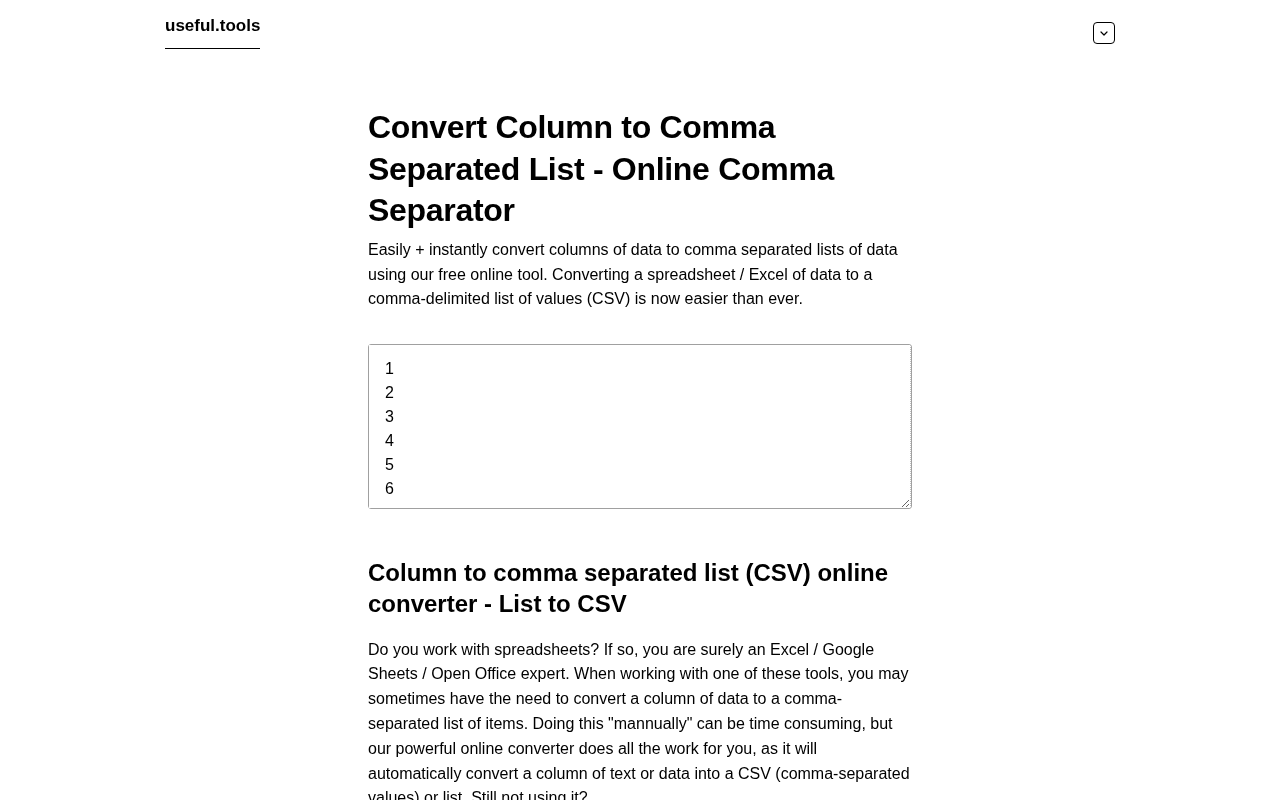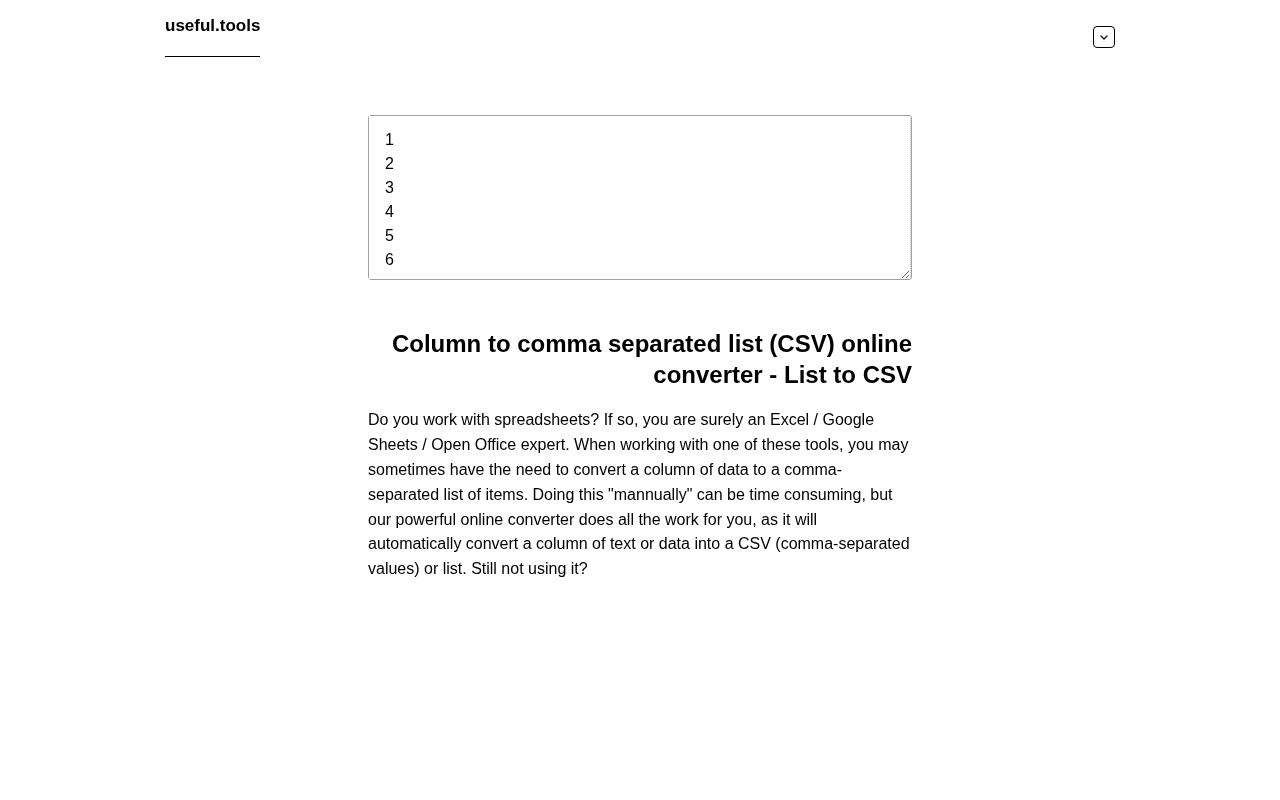--- a/index.html
+++ b/index.html
@@ -26,7 +26,7 @@
       font-weight: 700;
       color: #000;
       border-bottom: 1px solid #000;
-      padding-bottom: 20px;
+      padding-bottom: 12px;
       text-decoration: none;
     }
     .menu-button {

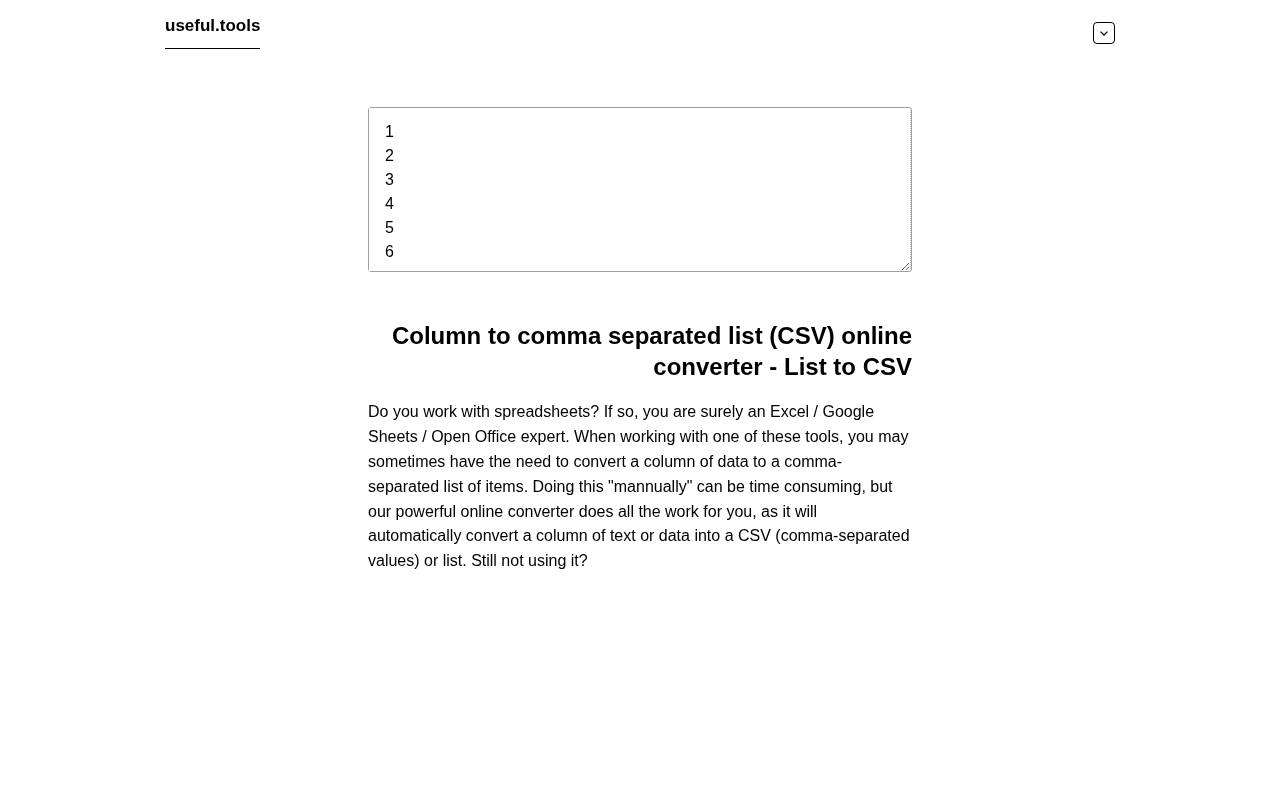--- a/index.html
+++ b/index.html
@@ -107,6 +107,7 @@
 </header>
 
 <main class="main">
+  <h1>Convert Column to Comma Separated List - Online Comma Separator</h1>
 
   <div class="converter">
     <textarea style="">1

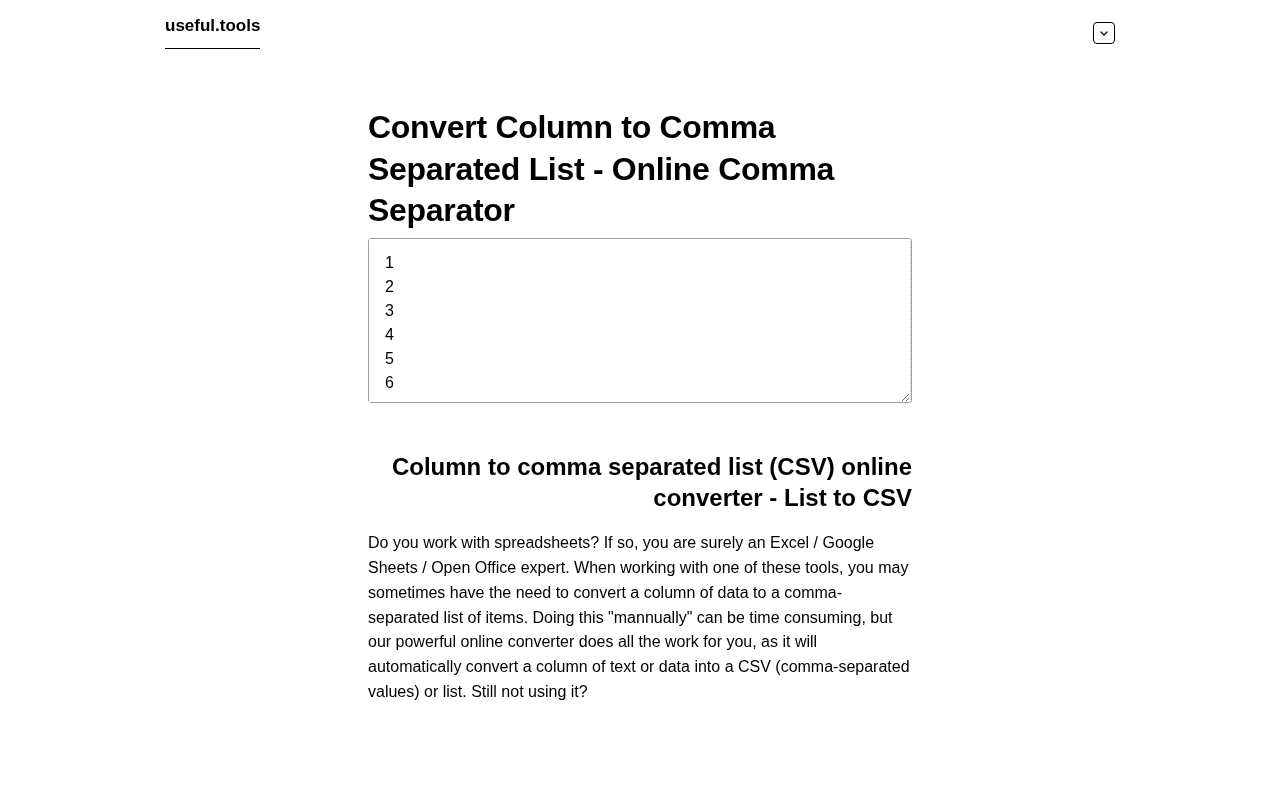--- a/index.html
+++ b/index.html
@@ -108,6 +108,7 @@
 
 <main class="main">
   <h1>Convert Column to Comma Separated List - Online Comma Separator</h1>
+  <p class="intro">Easily + instantly convert columns of data to comma separated lists of data using our free online tool. Converting a spreadsheet / Excel of data to a comma-delimited list of values (CSV) is now easier than ever.</p>
 
   <div class="converter">
     <textarea style="">1

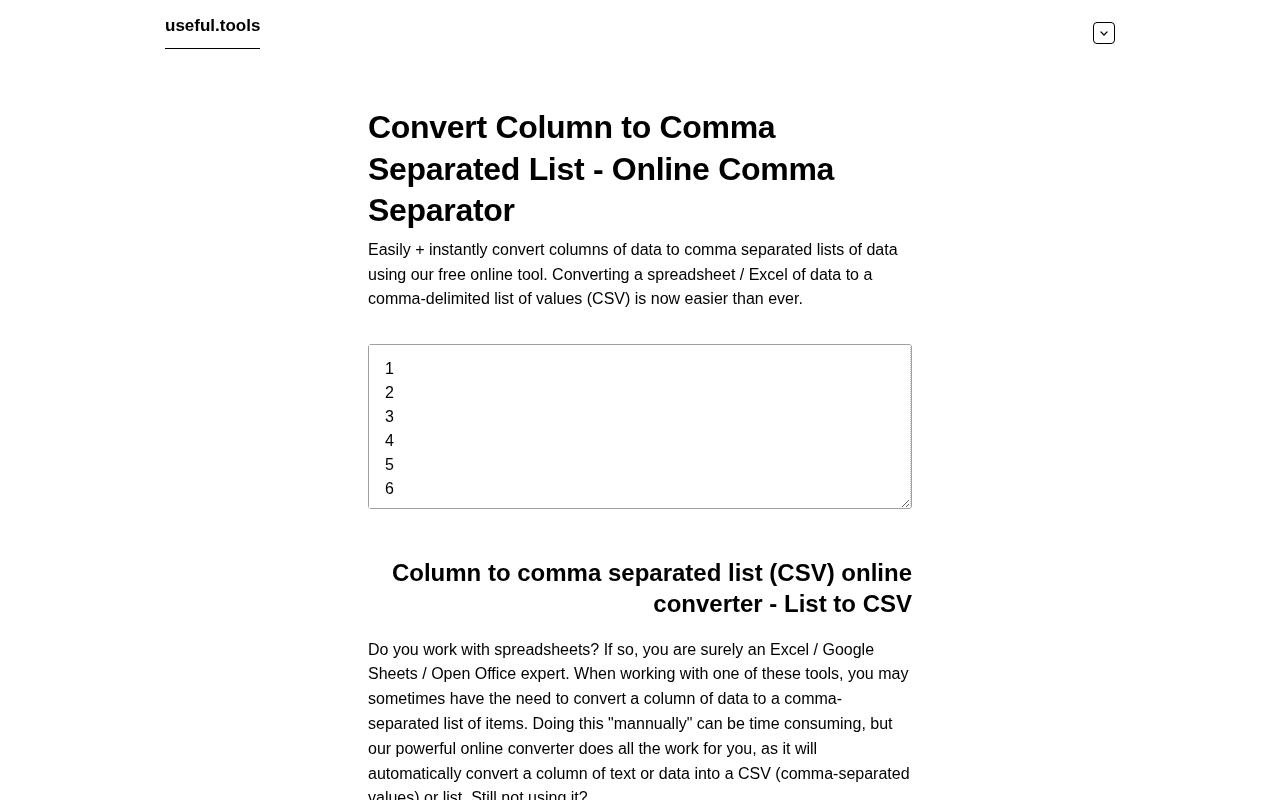--- a/index.html
+++ b/index.html
@@ -85,7 +85,6 @@
       font-weight: 700;
       line-height: 1.3;
       margin-bottom: 18px;
-      text-align: right;
     }
     .body-text {
       font-size: 16px;

